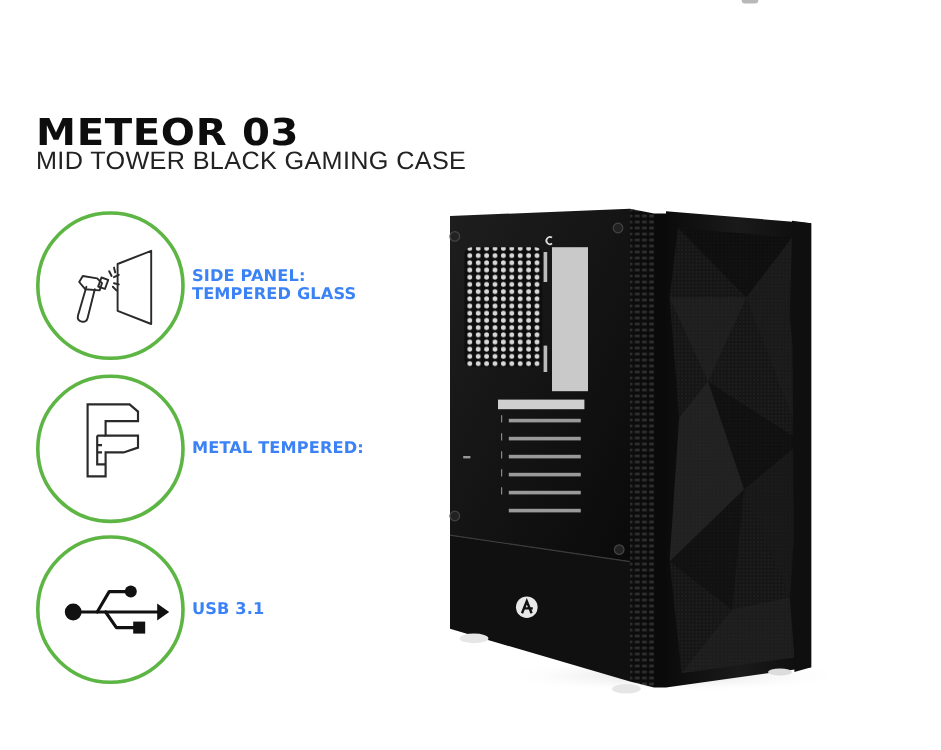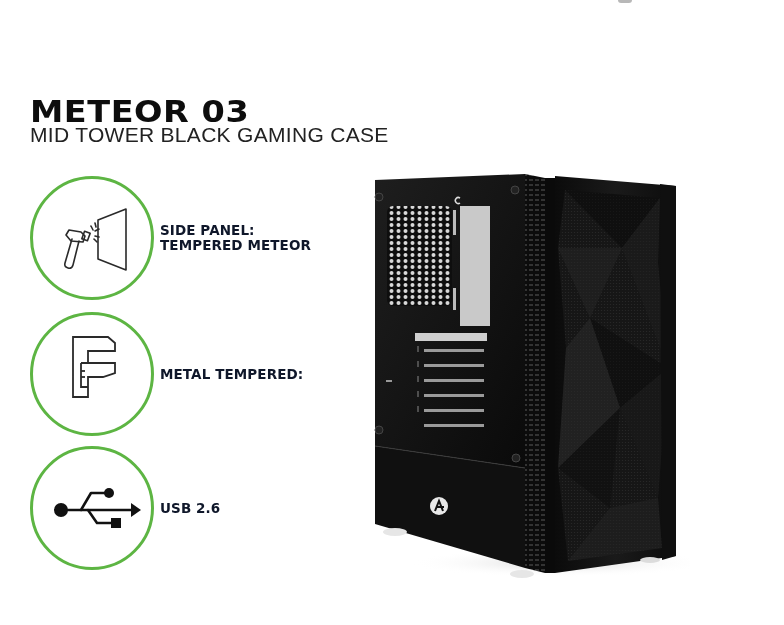--- a/index.html
+++ b/index.html
@@ -27,7 +27,7 @@
   .feature .label {
     position: absolute; left: 130px; top: 50%; transform: translateY(-50%);
     font-family: "DejaVu Sans", sans-serif; font-weight: 700;
-    font-size: 13.5px; line-height: 15px; color: #0f172a; letter-spacing: 0.1px;
+    font-size: 13.5px; line-height: 15px; color: #3b82f6; letter-spacing: 0.1px;
   }
   .f1 { top: 176px; }
   .f2 { top: 312px; }

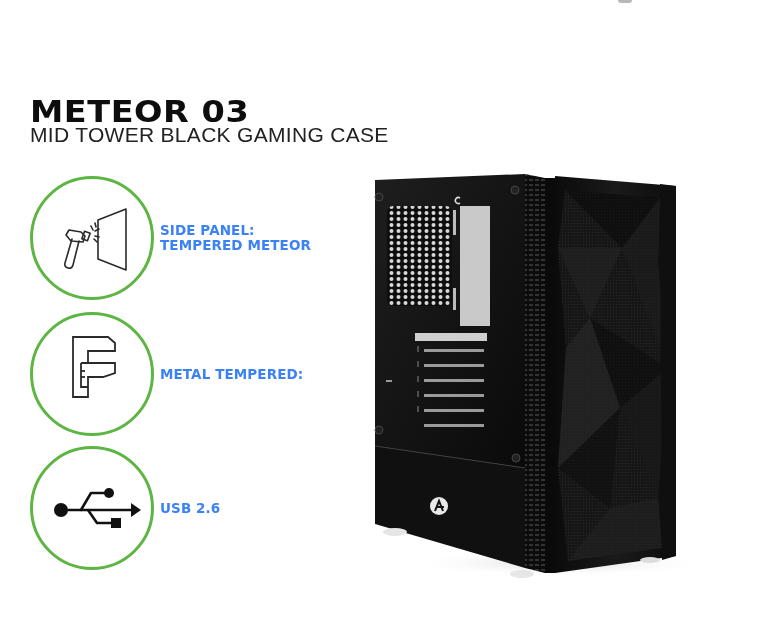--- a/index.html
+++ b/index.html
@@ -68,7 +68,7 @@
   </div>
   <div class="label">
     <div>SIDE PANEL:</div>
-    <div>TEMPERED METEOR</div>
+    <div>TEMPERED GLASS</div>
   </div>
 </div>
 

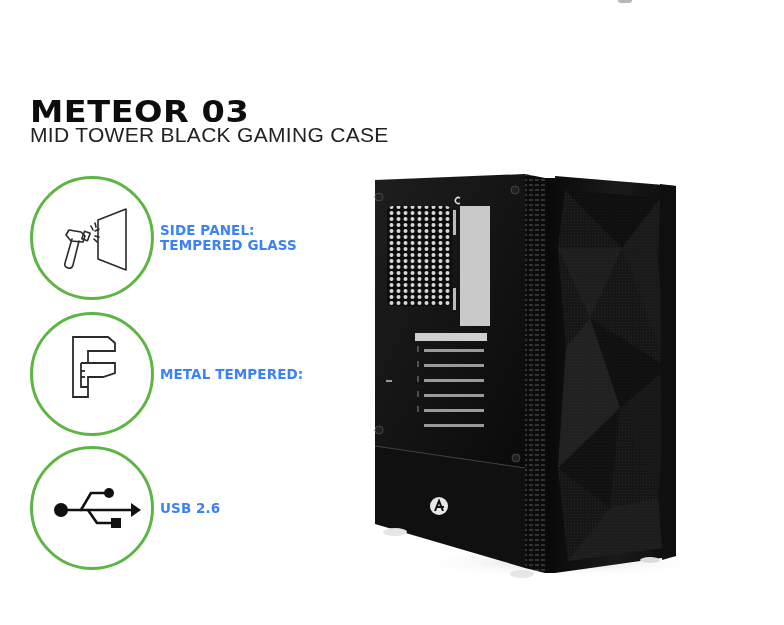--- a/index.html
+++ b/index.html
@@ -103,7 +103,7 @@
     </svg>
   </div>
   <div class="label">
-    <div>USB 2.6</div>
+    <div>USB 3.1</div>
   </div>
 </div>
 

